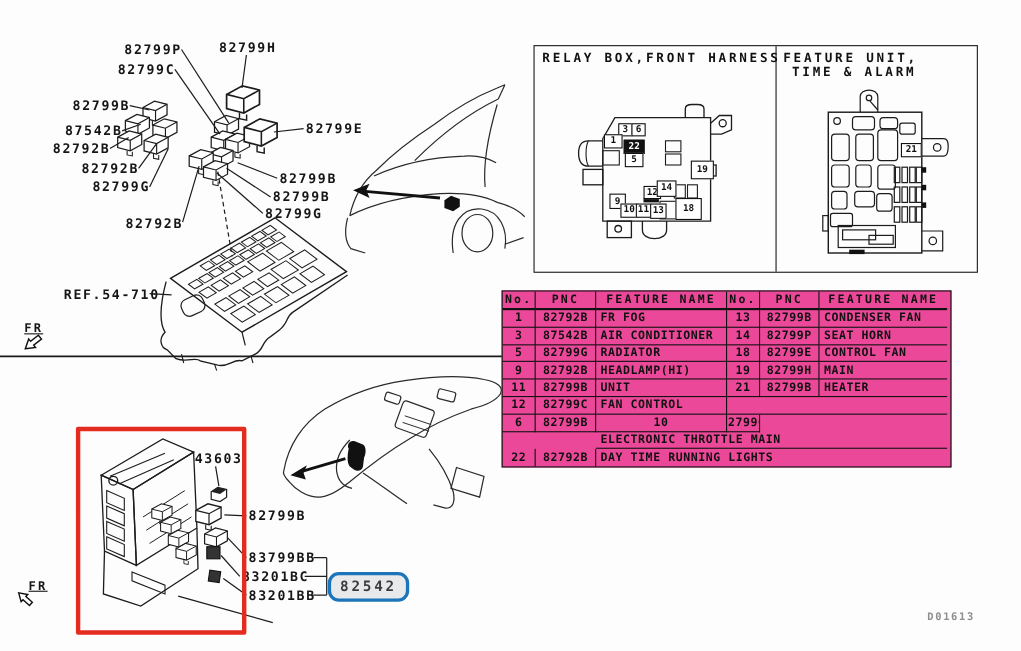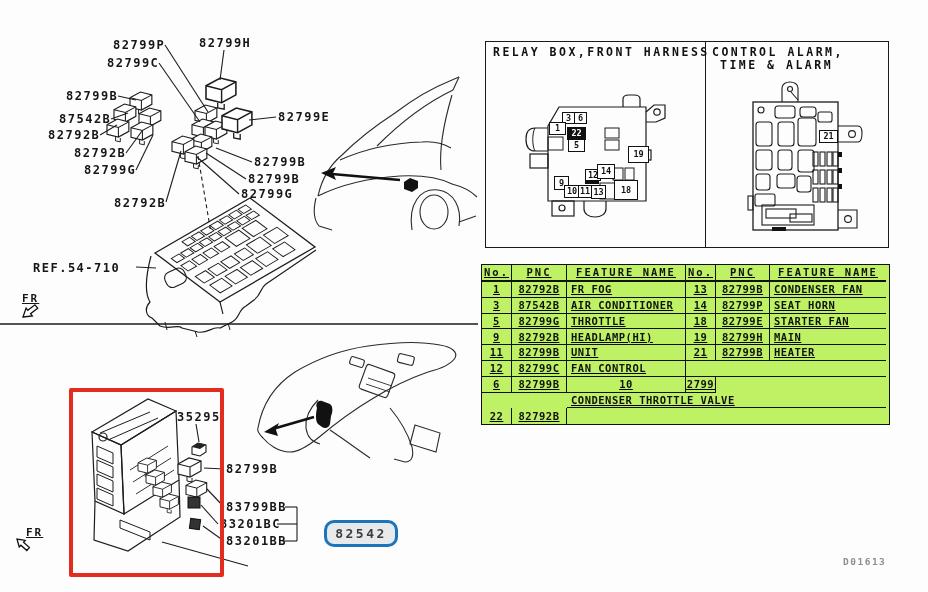--- a/index.html
+++ b/index.html
@@ -312,7 +312,7 @@
     <div class="paneldiv"></div>
   </div>
   <div class="title" style="left:493px;top:46px">RELAY BOX,FRONT HARNESS</div>
-  <div class="title" style="left:712px;top:46px">CONTROL ALARM,</div>
+  <div class="title" style="left:712px;top:46px">FEATURE UNIT,</div>
   <div class="title" style="left:720px;top:59px">TIME &amp; ALARM</div>
 
   <div class="co" style="left:562px;top:112px;width:11px;height:10px">3</div>

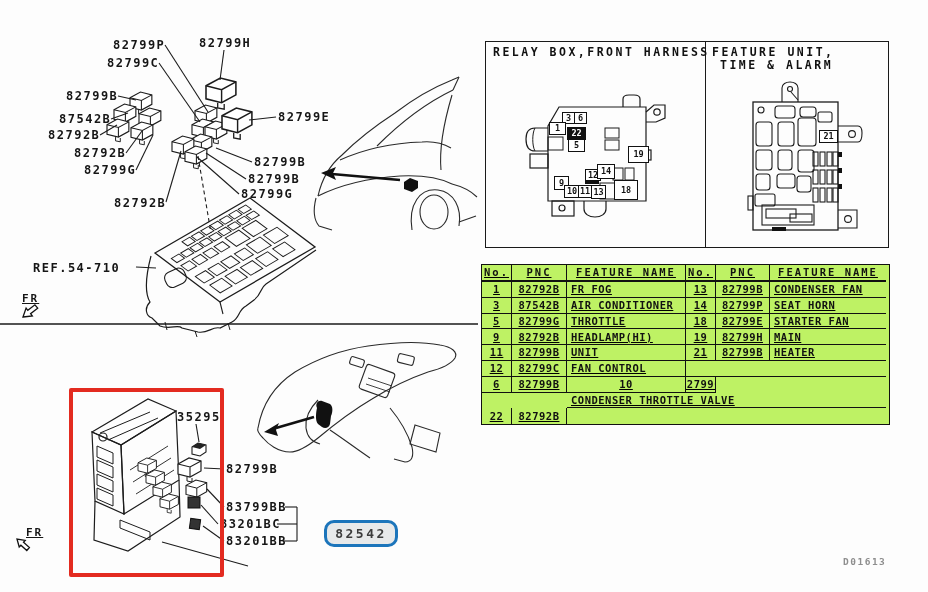--- a/index.html
+++ b/index.html
@@ -294,7 +294,7 @@
   <div class="plabel" style="left:248px;top:173px">82799B</div>
   <div class="plabel" style="left:241px;top:188px">82799G</div>
   <div class="plabel" style="left:114px;top:197px">82792B</div>
-  <div class="plabel" style="left:33px;top:262px">REF.54-710</div>
+  <div class="plabel" style="left:58px;top:262px">REF.54-710</div>
 
   <div class="frlabel" style="left:22px;top:292px">FR</div>
   <div class="frlabel" style="left:26px;top:526px">FR</div>

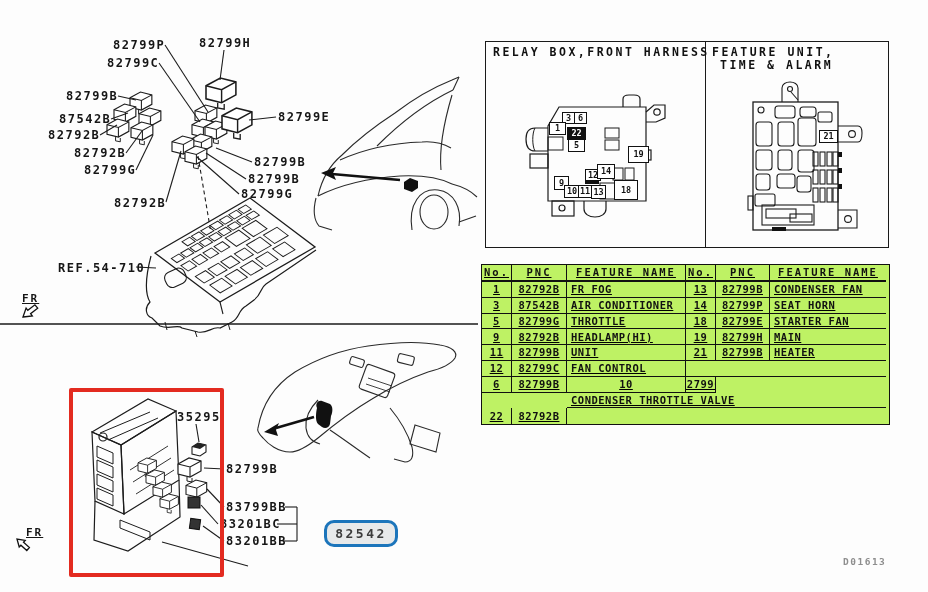--- a/index.html
+++ b/index.html
@@ -21,9 +21,9 @@
            border-radius:10px;background:#e7e9ea;display:flex;align-items:center;justify-content:center;
            font:700 13px "DejaVu Sans Mono",monospace;letter-spacing:2.5px;color:#3c3c3c;z-index:6;box-sizing:border-box;margin-left:26px;}
   
-  .ptable{position:absolute;left:481px;top:264px;width:407px;border:1.6px solid #111;z-index:3;
+  .ptable{position:absolute;left:456px;top:264px;width:407px;border:1.6px solid #111;z-index:3;
           display:grid;grid-template-columns:30px 55px 119px 30px 54px 116px;
-          grid-template-rows:17px repeat(9,15.8px);background:#bef264;box-sizing:content-box;text-decoration:underline;}
+          grid-template-rows:17px repeat(9,15.8px);background:#ec4899;box-sizing:content-box;}
   .ptable div{border-right:1px solid #111;border-bottom:1px solid #111;
               font:700 10.5px/1 "DejaVu Sans Mono",monospace;color:#111;
               display:flex;align-items:center;justify-content:center;letter-spacing:0.5px;overflow:hidden;}

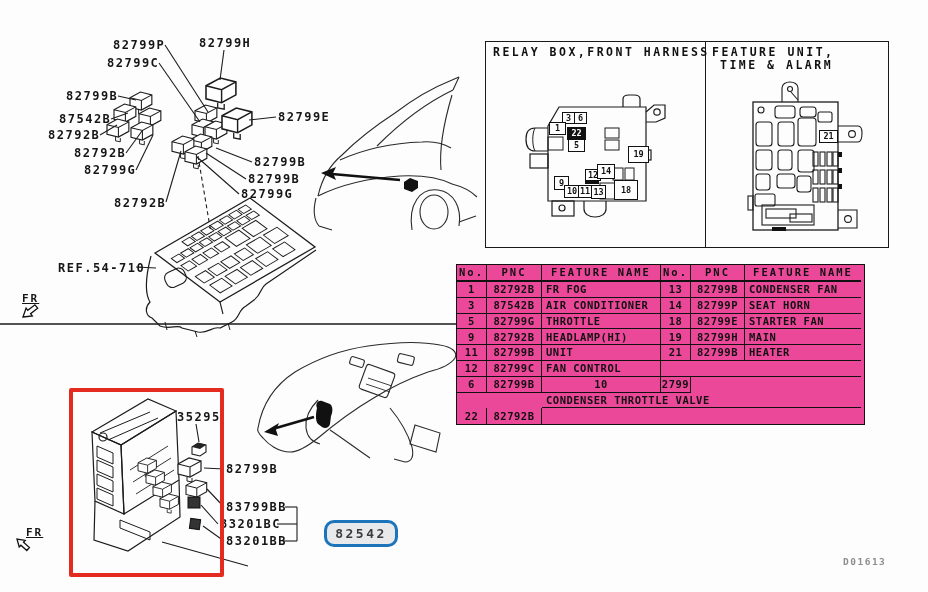--- a/index.html
+++ b/index.html
@@ -355,7 +355,7 @@
 
     <div>5</div>
     <div>82799G</div>
-    <div class="feat">THROTTLE</div>
+    <div class="feat">RADIATOR</div>
     <div>18</div>
     <div>82799E</div>
     <div class="feat nr">STARTER FAN</div>

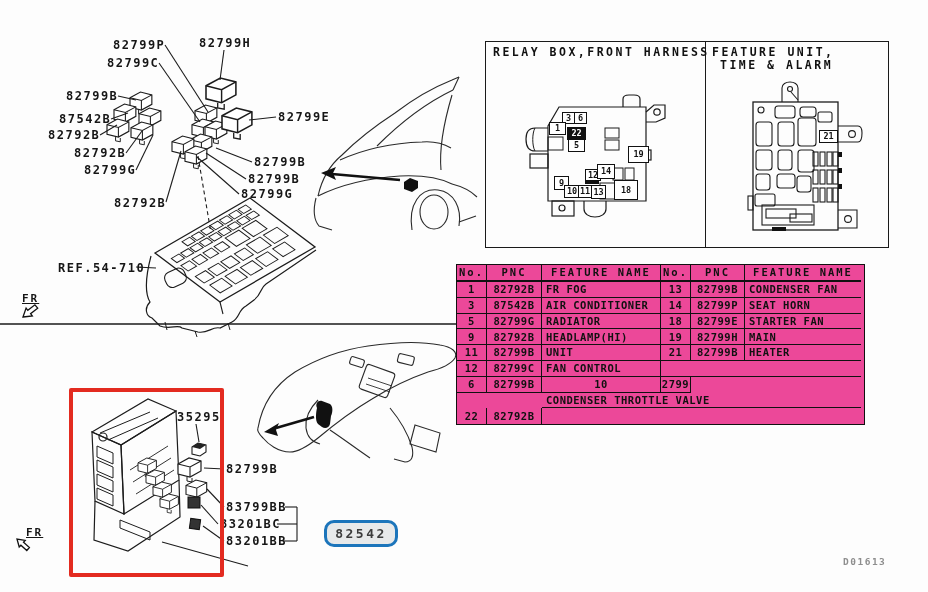--- a/index.html
+++ b/index.html
@@ -358,7 +358,7 @@
     <div class="feat">RADIATOR</div>
     <div>18</div>
     <div>82799E</div>
-    <div class="feat nr">STARTER FAN</div>
+    <div class="feat nr">CONTROL FAN</div>
 
     <div>9</div>
     <div>82792B</div>

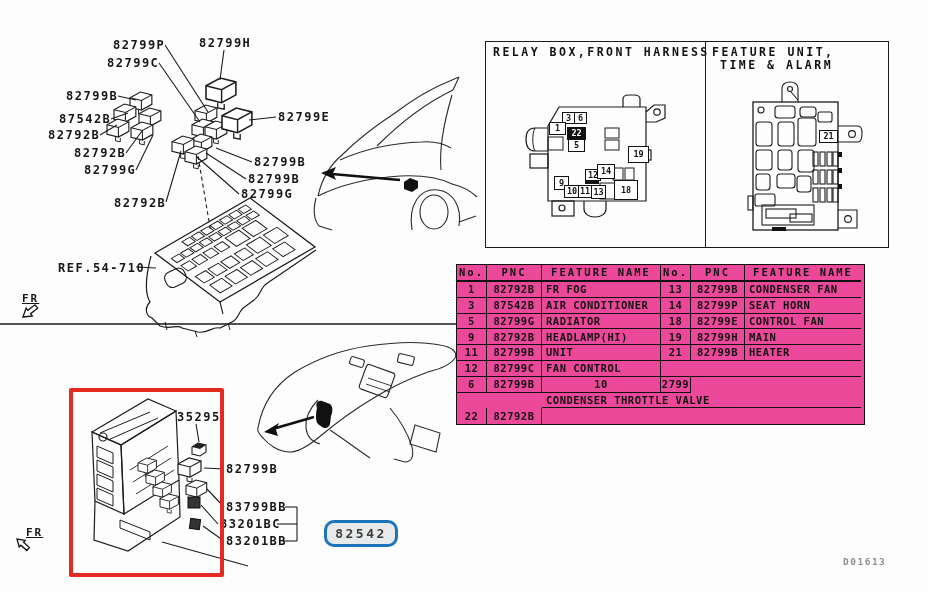--- a/index.html
+++ b/index.html
@@ -384,7 +384,7 @@
 
     <div>10</div>
     <div>82799G</div>
-    <div class="feat nr" style="grid-column:3 / 7">CONDENSER THROTTLE VALVE</div>
+    <div class="feat nr" style="grid-column:3 / 7">ELECTRONIC THROTTLE MAIN</div>
 
     <div class="nb">22</div>
     <div class="nb">82792B</div>

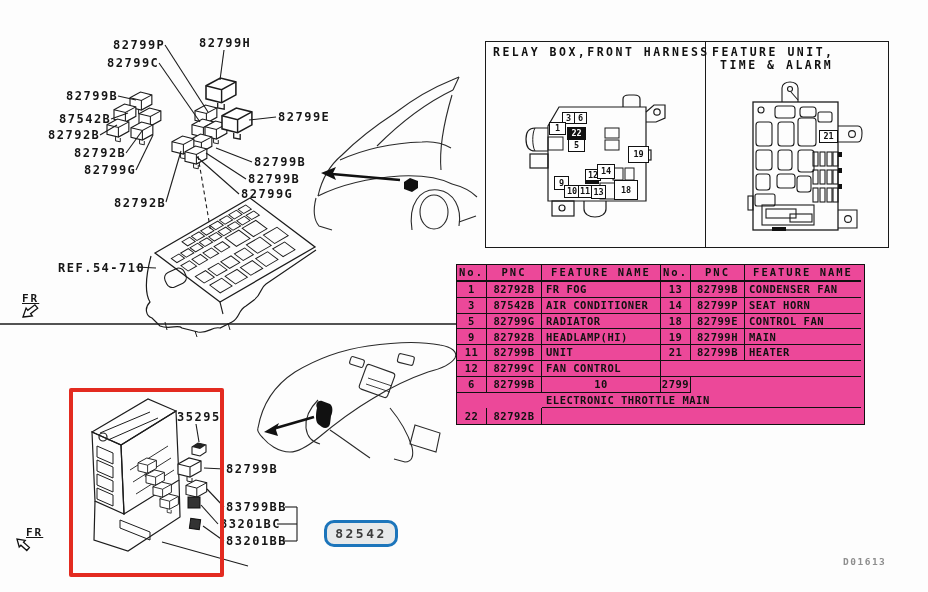--- a/index.html
+++ b/index.html
@@ -299,7 +299,7 @@
   <div class="frlabel" style="left:22px;top:292px">FR</div>
   <div class="frlabel" style="left:26px;top:526px">FR</div>
 
-  <div class="plabel" style="left:177px;top:411px">35295</div>
+  <div class="plabel" style="left:177px;top:411px">43603</div>
   <div class="plabel" style="left:226px;top:463px">82799B</div>
   <div class="plabel" style="left:226px;top:501px">83799BB</div>
   <div class="plabel" style="left:220px;top:518px">83201BC</div>

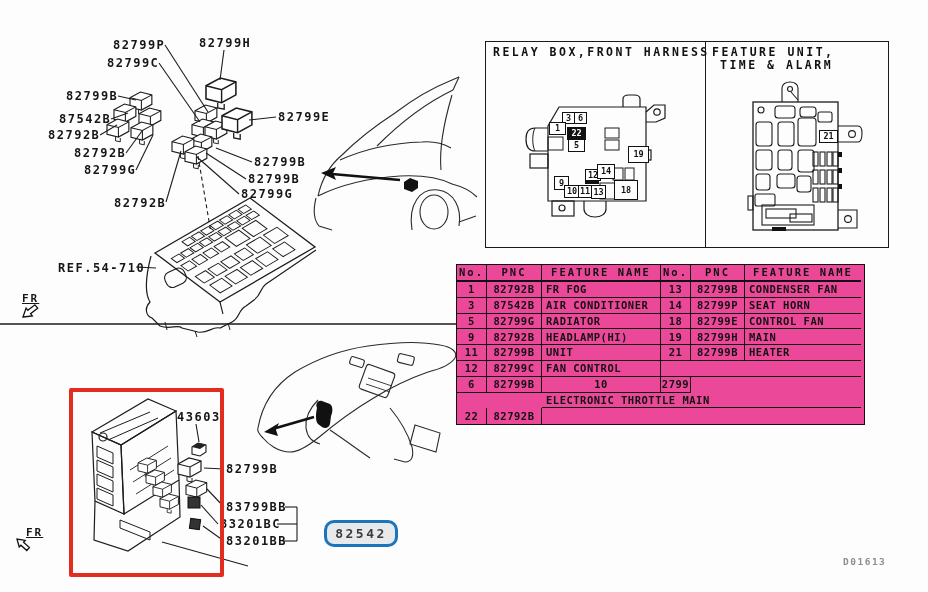--- a/index.html
+++ b/index.html
@@ -388,6 +388,7 @@
 
     <div class="nb">22</div>
     <div class="nb">82792B</div>
+    <div class="feat nr nb" style="grid-column:3 / 7">DAY TIME RUNNING LIGHTS</div>
   </div>
 
   <div class="doccode">D01613</div>

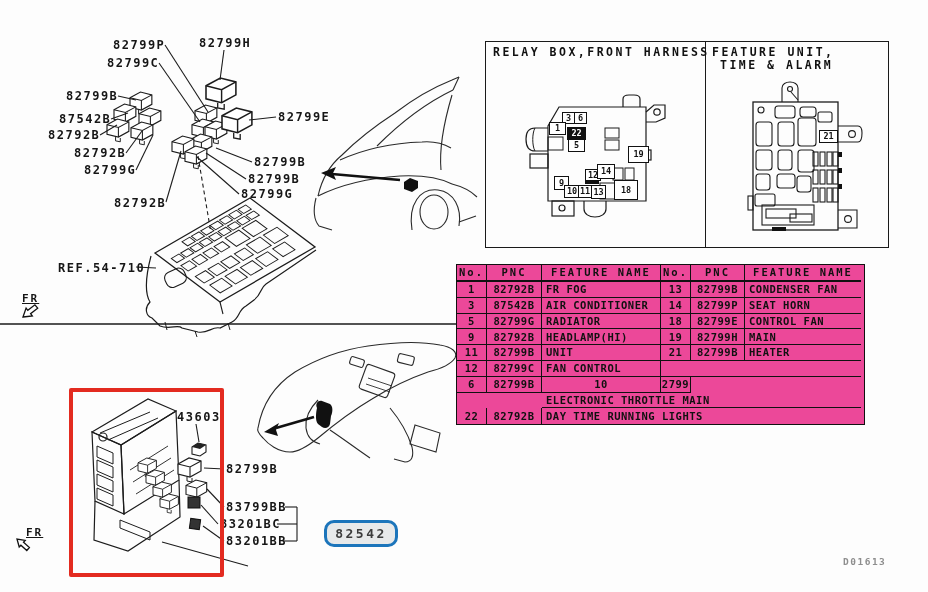--- a/index.html
+++ b/index.html
@@ -19,7 +19,7 @@
           border-radius:2px;z-index:5;background:transparent;}
   .bluebox{position:absolute;left:298px;top:520px;width:74px;height:27px;border:3px solid #1c75bb;
            border-radius:10px;background:#e7e9ea;display:flex;align-items:center;justify-content:center;
-           font:700 13px "DejaVu Sans Mono",monospace;letter-spacing:2.5px;color:#3c3c3c;z-index:6;box-sizing:border-box;margin-left:26px;}
+           font:700 13px "DejaVu Sans Mono",monospace;letter-spacing:2.5px;color:#3c3c3c;z-index:6;box-sizing:border-box;}
   
   .ptable{position:absolute;left:456px;top:264px;width:407px;border:1.6px solid #111;z-index:3;
           display:grid;grid-template-columns:30px 55px 119px 30px 54px 116px;

